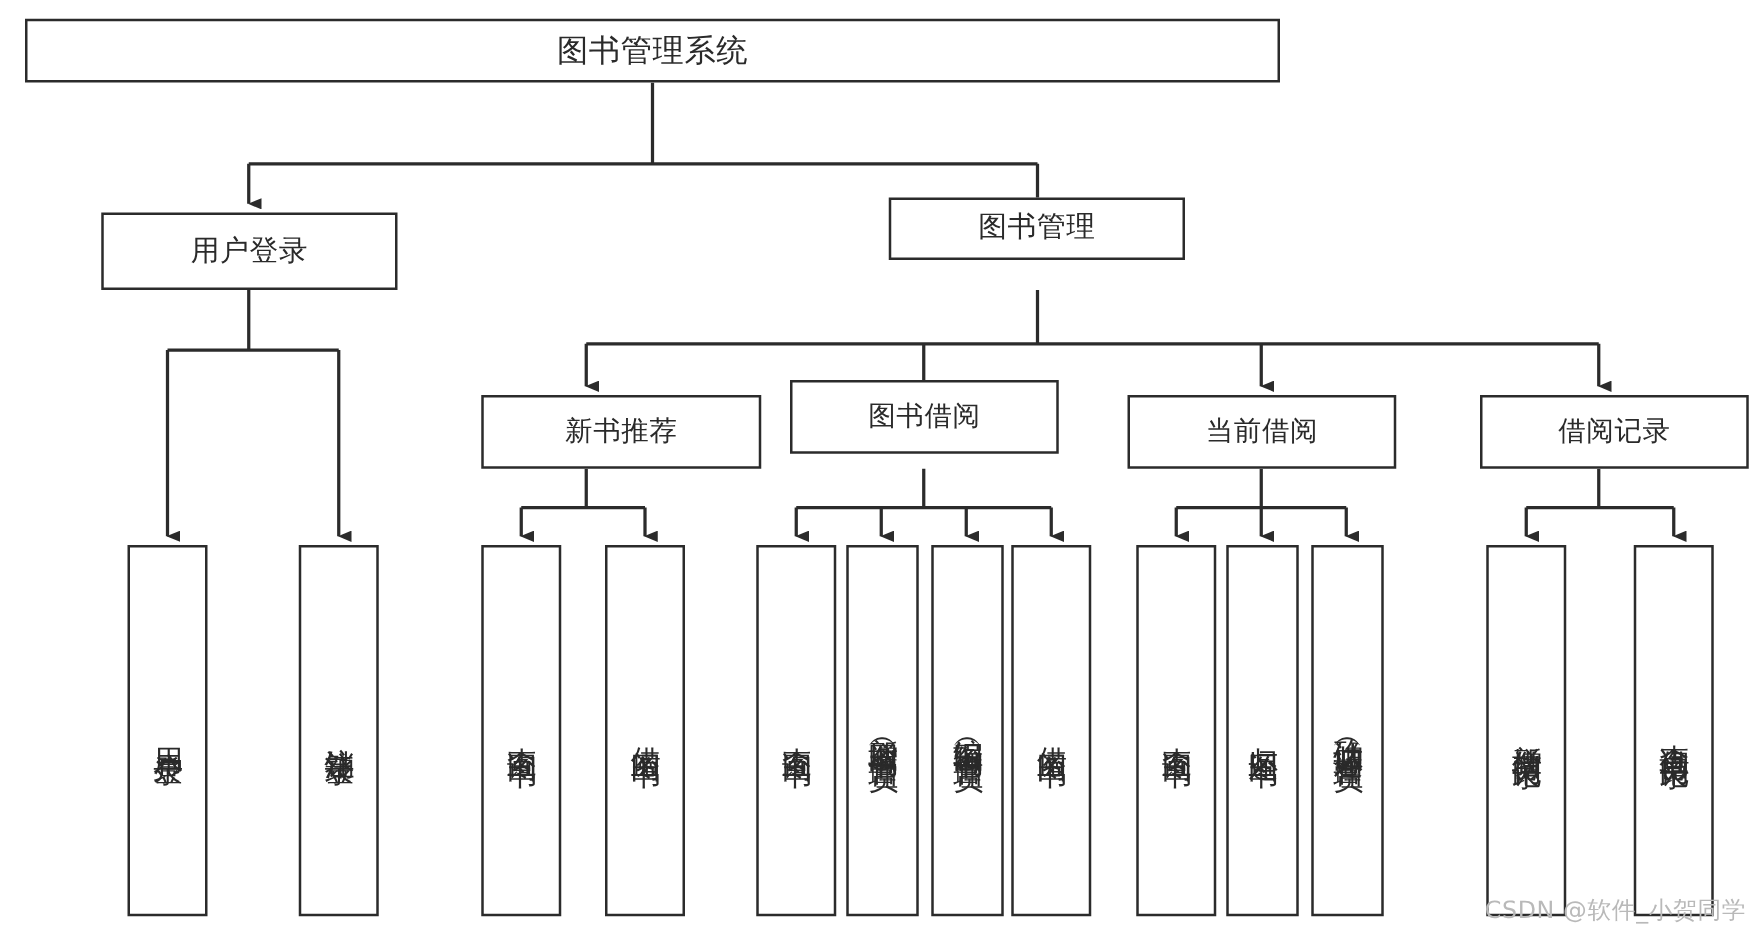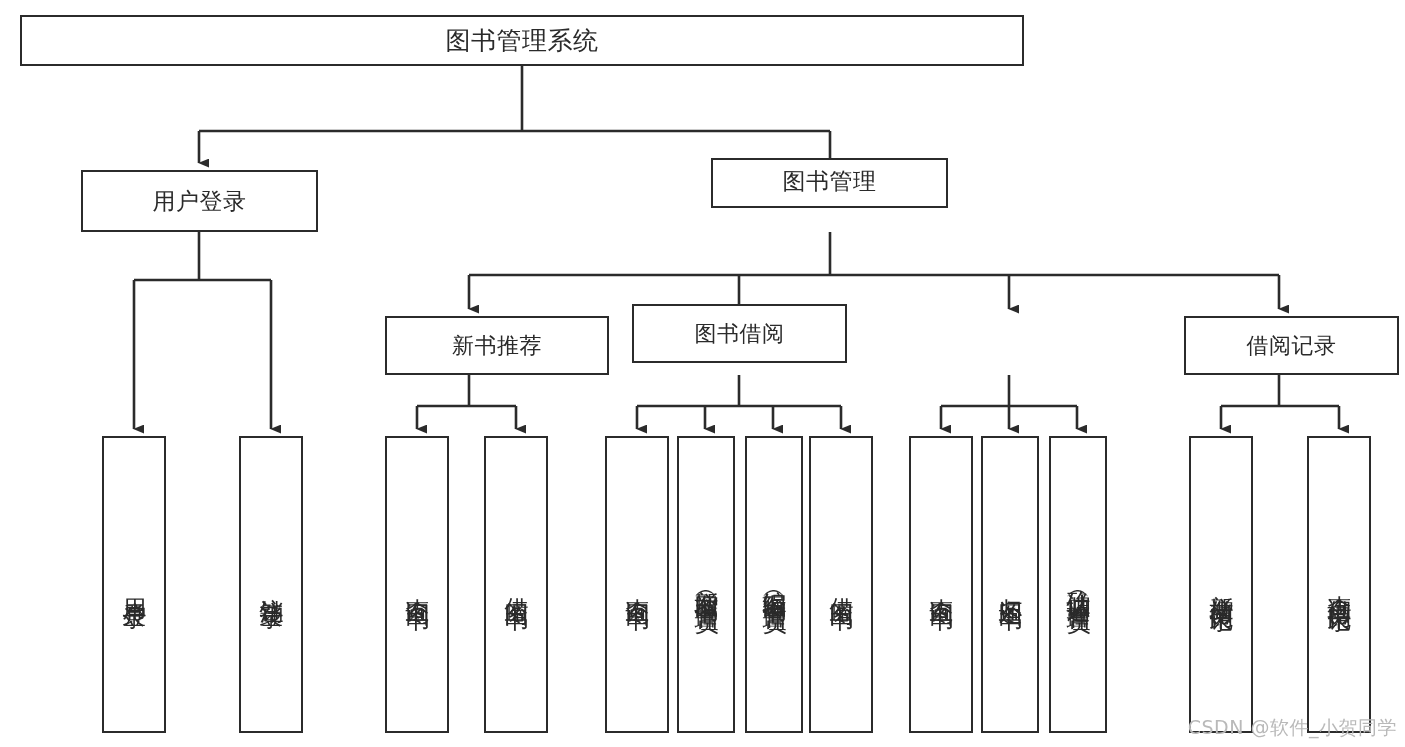--- a/index.html
+++ b/index.html
@@ -150,6 +150,9 @@
   <div class="node horiz lvl3" style="left:632px; top:304px; width:215px; height:59px;">
     <span class="node-label">图书借阅</span>
   </div>
+  <div class="node horiz lvl3" style="left:902px; top:316px; width:215px; height:59px;">
+    <span class="node-label">当前借阅</span>
+  </div>
   <div class="node horiz lvl3" style="left:1172px; top:316px; width:215px; height:59px;margin-left:12px;">
     <span class="node-label">借阅记录</span>
   </div>

